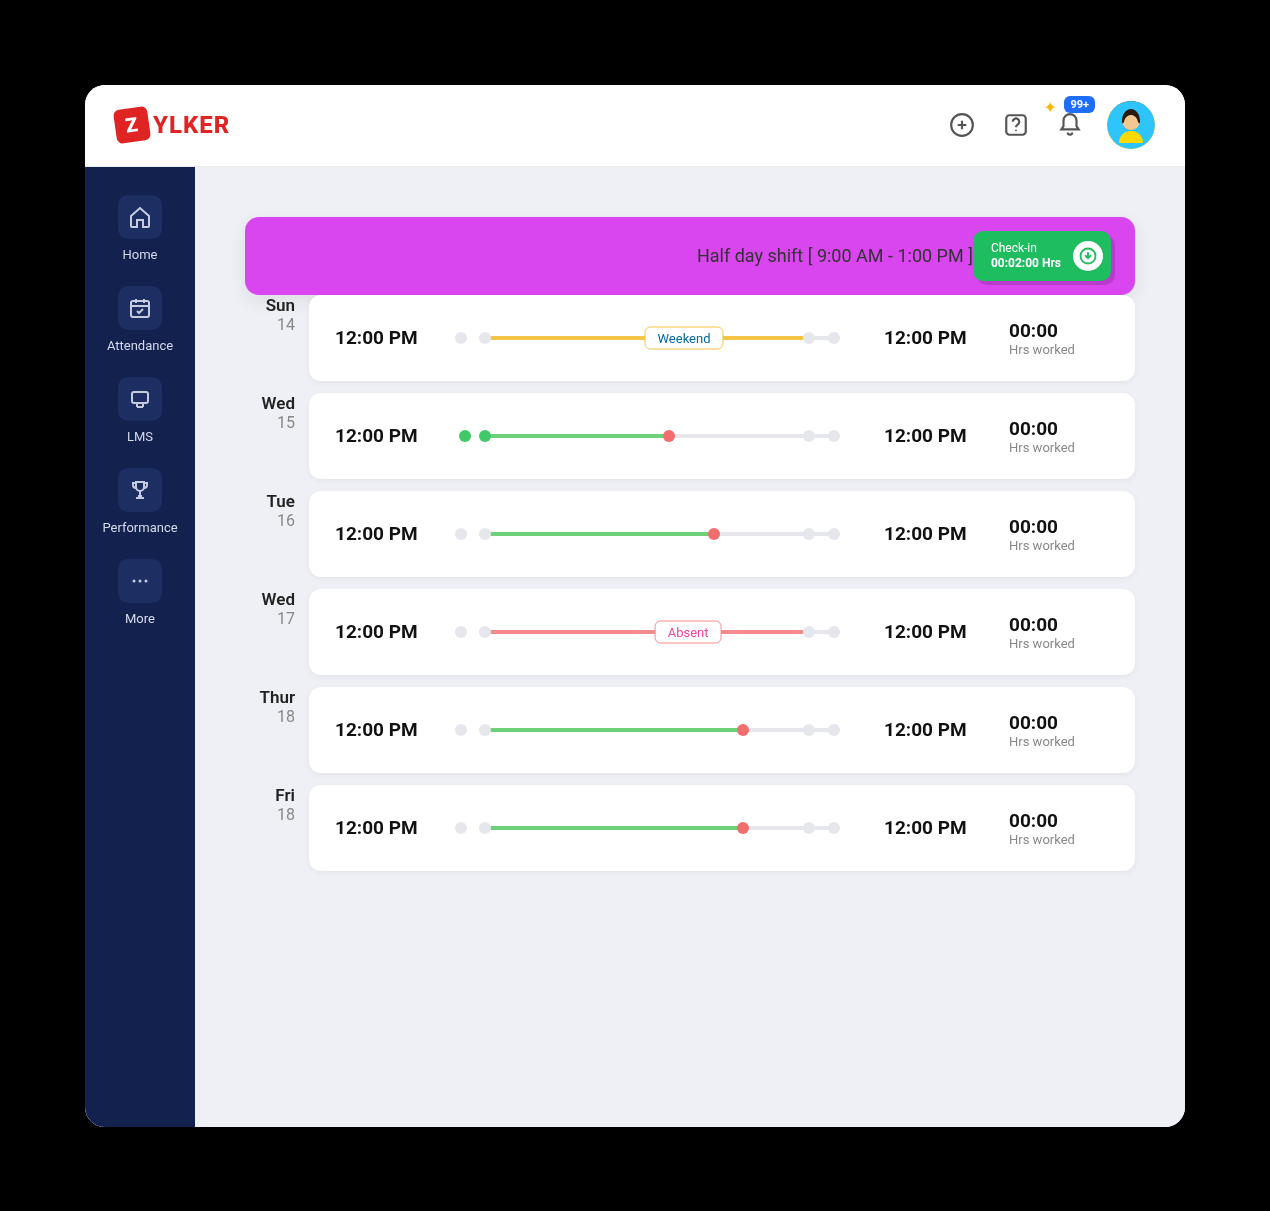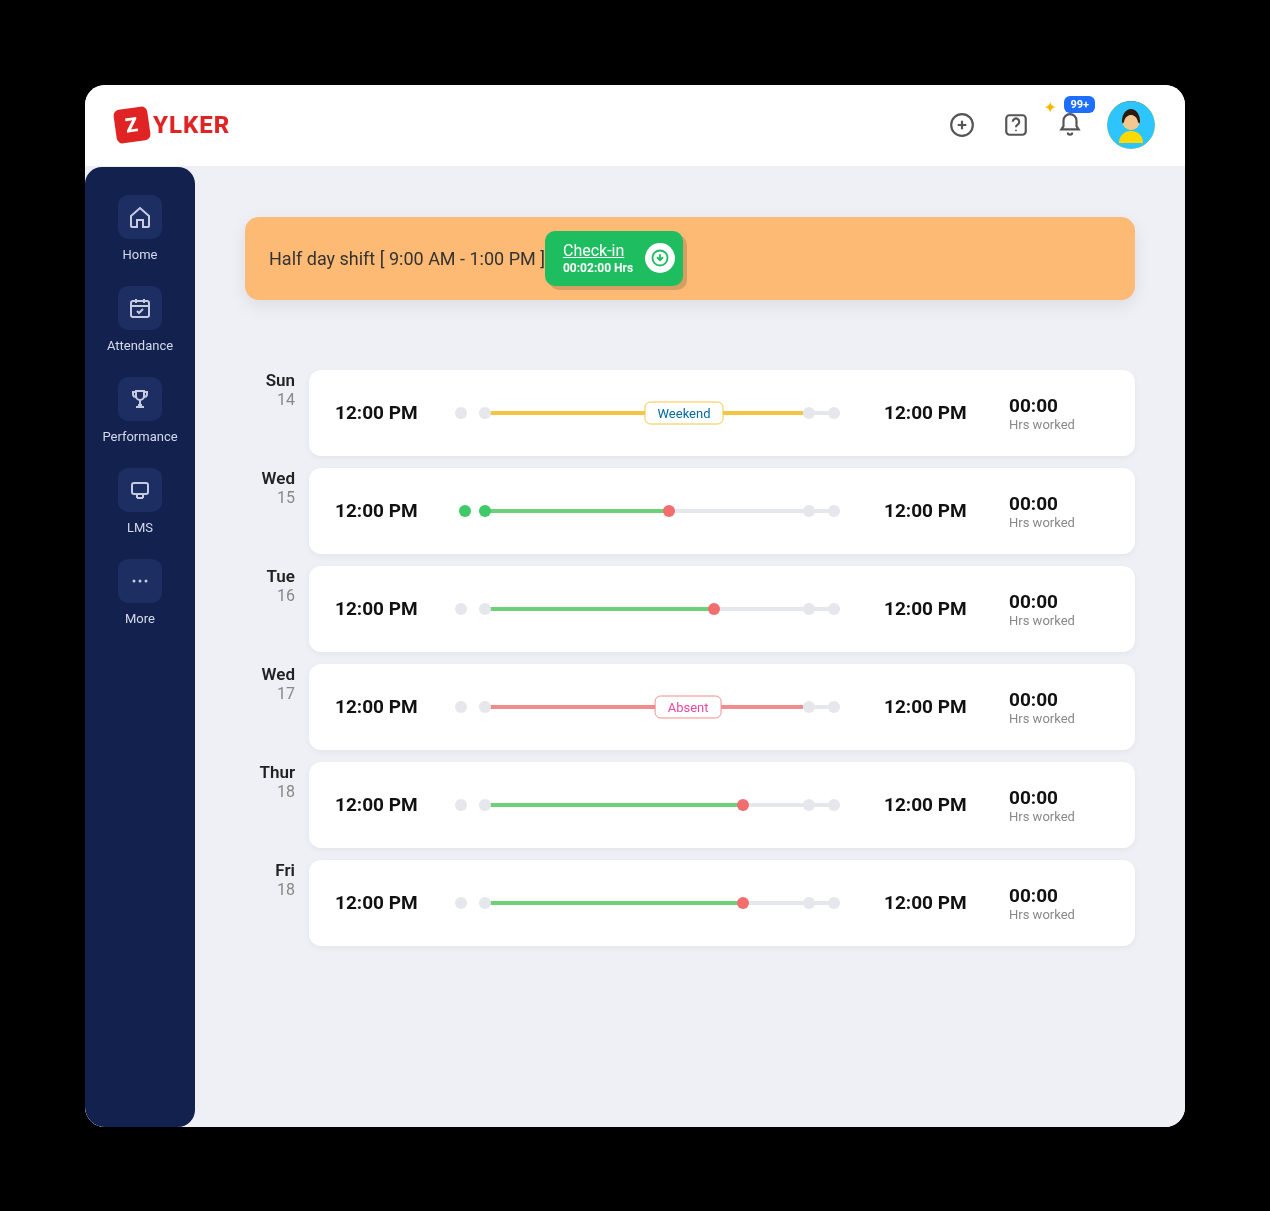--- a/index.html
+++ b/index.html
@@ -109,7 +109,6 @@
     flex-direction: column;
     gap: 24px;
     align-items: center;
-    border-radius: 17px;
   }
   .nav-item {
     display: flex;

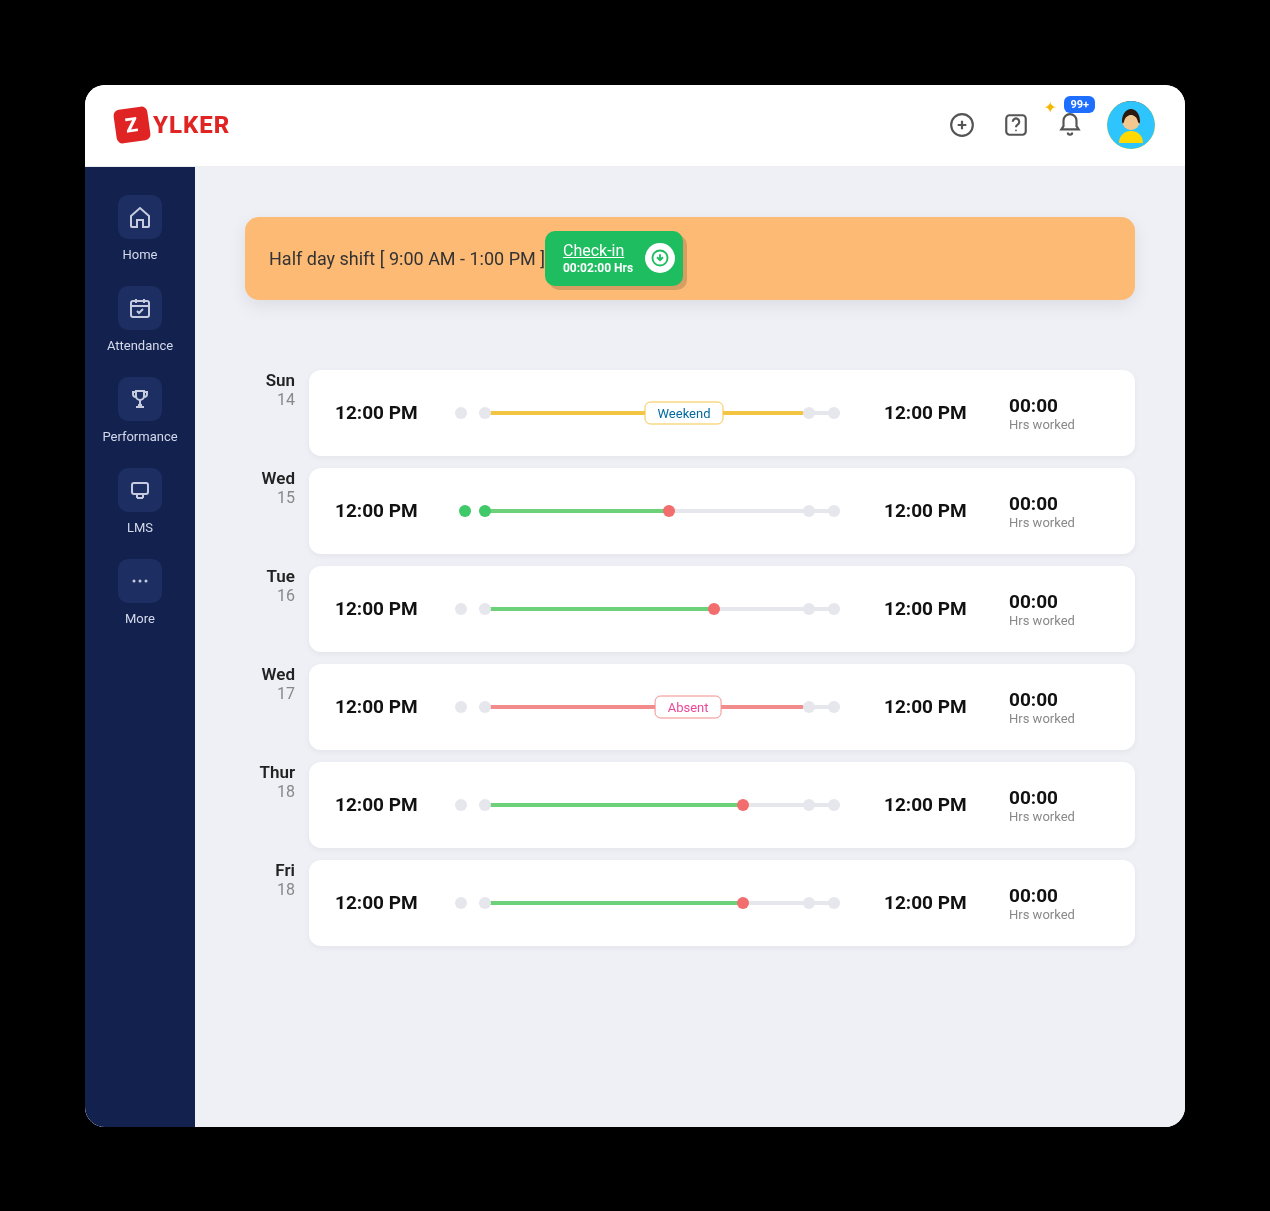--- a/index.html
+++ b/index.html
@@ -139,14 +139,13 @@
     padding: 50px 50px 50px 50px;
   }
   .shift-bar {
-    background: #fdba74;
+    background: #d946ef;
     border-radius: 14px;
     display: flex;
     align-items: center;
-    justify-content: flex-start;
+    justify-content: flex-end;
     padding: 14px 24px;
     box-shadow: 0 6px 18px rgba(0,0,0,0.08);
-    margin-bottom: 70px;
   }
   .shift-text {
     font-size: 18px;

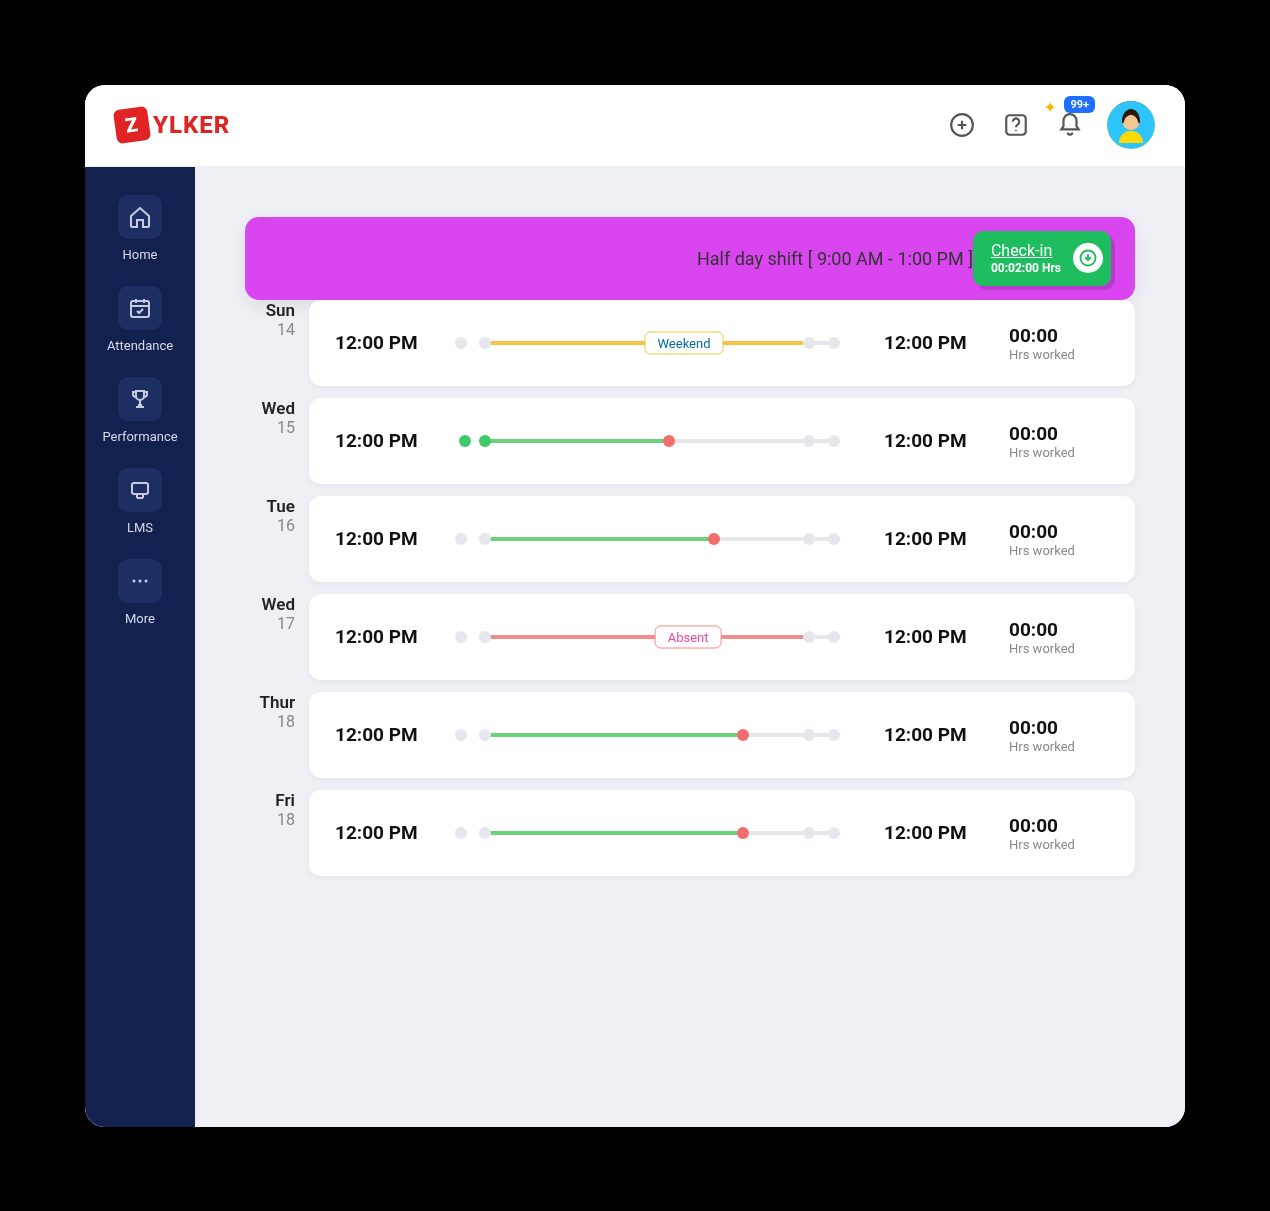--- a/index.html
+++ b/index.html
@@ -161,7 +161,7 @@
     line-height: 1.25;
     box-shadow: 4px 4px 0 rgba(0,0,0,0.15);
   }
-  .checkin-label { font-size: 16px; text-decoration: underline; }
+  .checkin-label { font-size: 12px; }
   .checkin-time { font-size: 12px; font-weight: 700; }
   .checkin-circle {
     position: absolute;

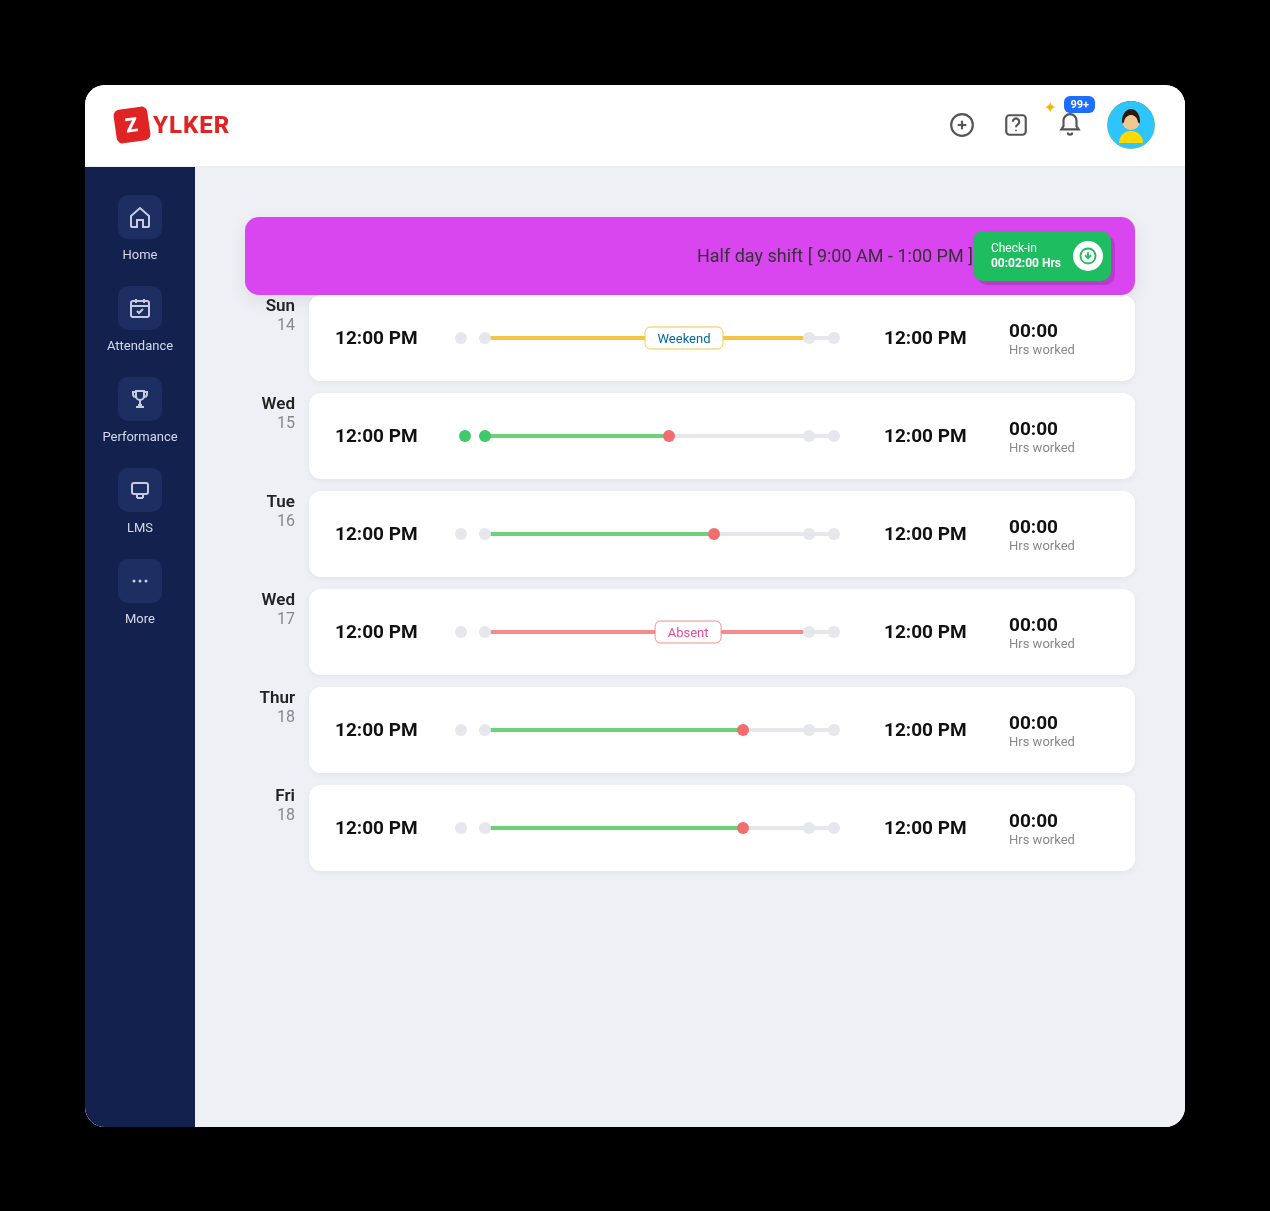--- a/index.html
+++ b/index.html
@@ -339,6 +339,17 @@
       <div class="nav-item">
         <div class="nav-icon-box">
             <svg width="24" height="24" viewBox="0 0 24 24">
+              <rect x="4" y="5" width="16" height="11" rx="2"></rect>
+              <line x1="9" y1="20" x2="15" y2="20"></line>
+              <line x1="9" y1="16" x2="9" y2="20"></line>
+              <line x1="15" y1="16" x2="15" y2="20"></line>
+            </svg>
+          </div>
+        <span class="nav-label">LMS</span>
+      </div>
+      <div class="nav-item">
+        <div class="nav-icon-box">
+            <svg width="24" height="24" viewBox="0 0 24 24">
               <path d="M8 4h8v5a4 4 0 0 1-8 0V4z"></path>
               <path d="M8 5H5v2a3 3 0 0 0 3 3M16 5h3v2a3 3 0 0 1-3 3"></path>
               <line x1="12" y1="13" x2="12" y2="18"></line>
@@ -347,17 +358,6 @@
             </svg>
           </div>
         <span class="nav-label">Performance</span>
-      </div>
-      <div class="nav-item">
-        <div class="nav-icon-box">
-            <svg width="24" height="24" viewBox="0 0 24 24">
-              <rect x="4" y="5" width="16" height="11" rx="2"></rect>
-              <line x1="9" y1="20" x2="15" y2="20"></line>
-              <line x1="9" y1="16" x2="9" y2="20"></line>
-              <line x1="15" y1="16" x2="15" y2="20"></line>
-            </svg>
-          </div>
-        <span class="nav-label">LMS</span>
       </div>
       <div class="nav-item">
         <div class="nav-icon-box">

